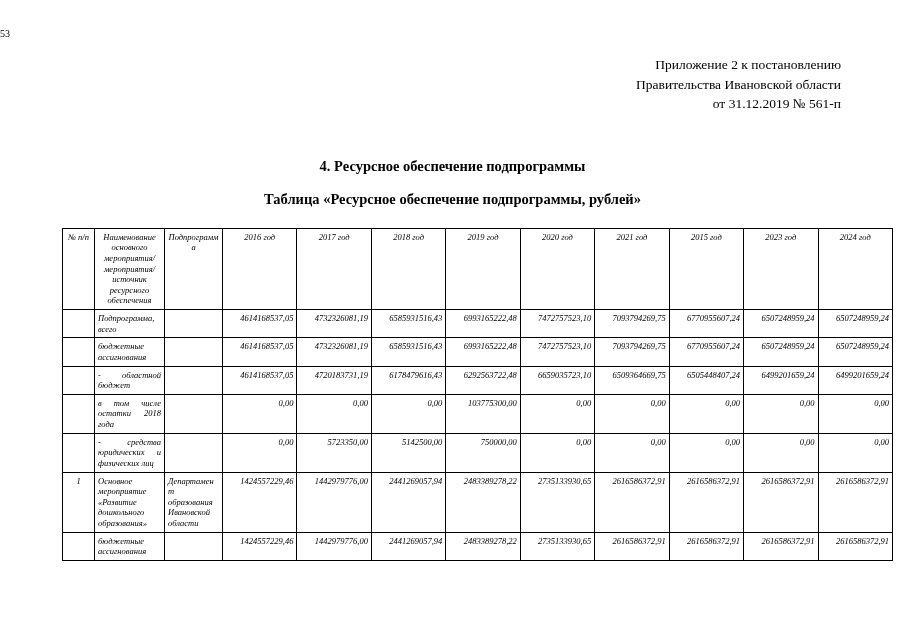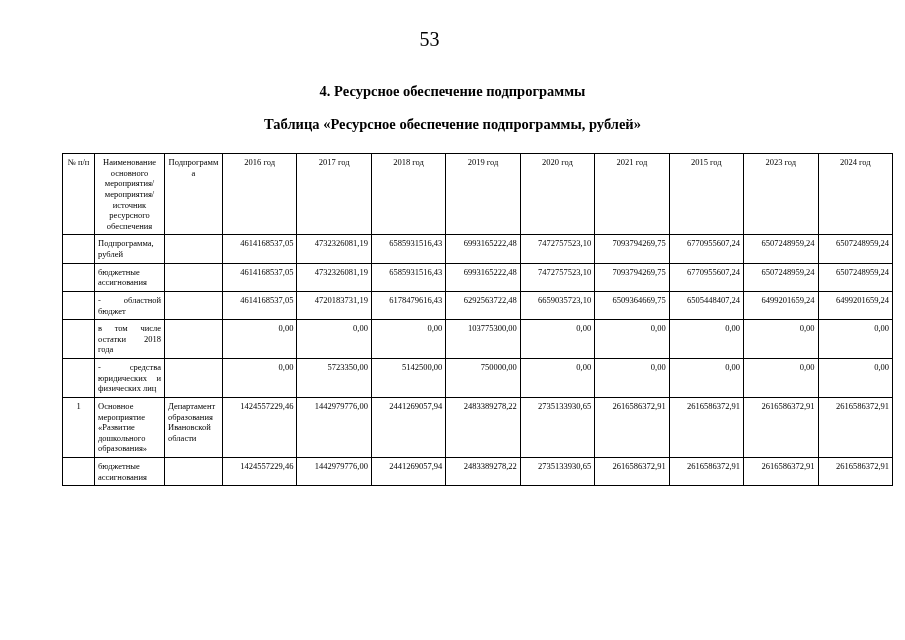--- a/index.html
+++ b/index.html
@@ -13,9 +13,9 @@
     position: relative;
   }
   .page-number {
-    text-align: center;
+    text-align: left;
     padding: 28px 46px 0 0;
-    font-size: 20px;
+    font-size: 10px;
   }
   .annex {
     text-align: right;

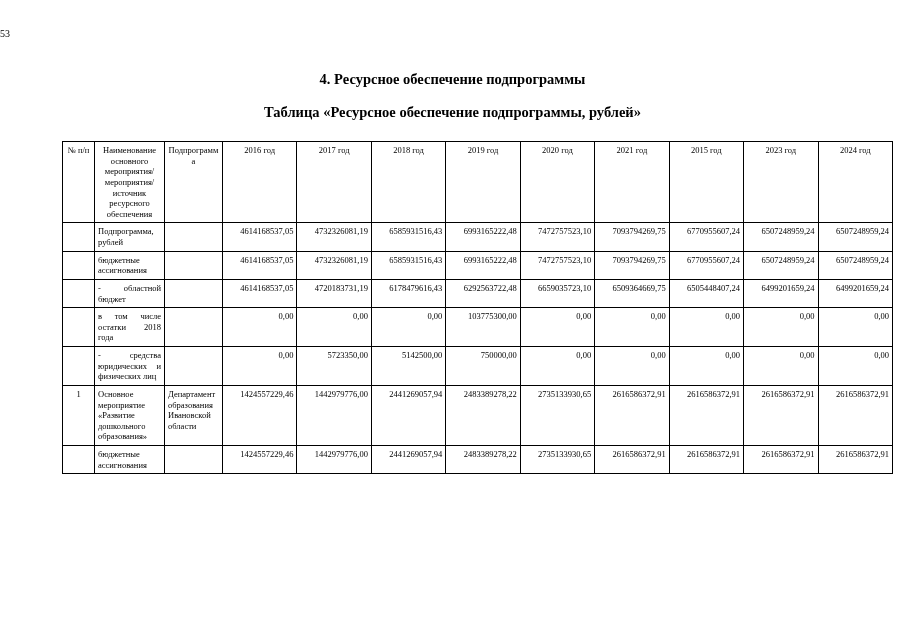--- a/index.html
+++ b/index.html
@@ -67,6 +67,11 @@
 
   <div class="page-number">53</div>
 
+  <div class="annex">
+    <div>Приложение 2 к постановлению</div>
+    <div>Правительства Ивановской области</div>
+    <div>от 31.12.2019 № 561-п</div>
+  </div>
 
   <div class="title">4. Ресурсное обеспечение подпрограммы</div>
 

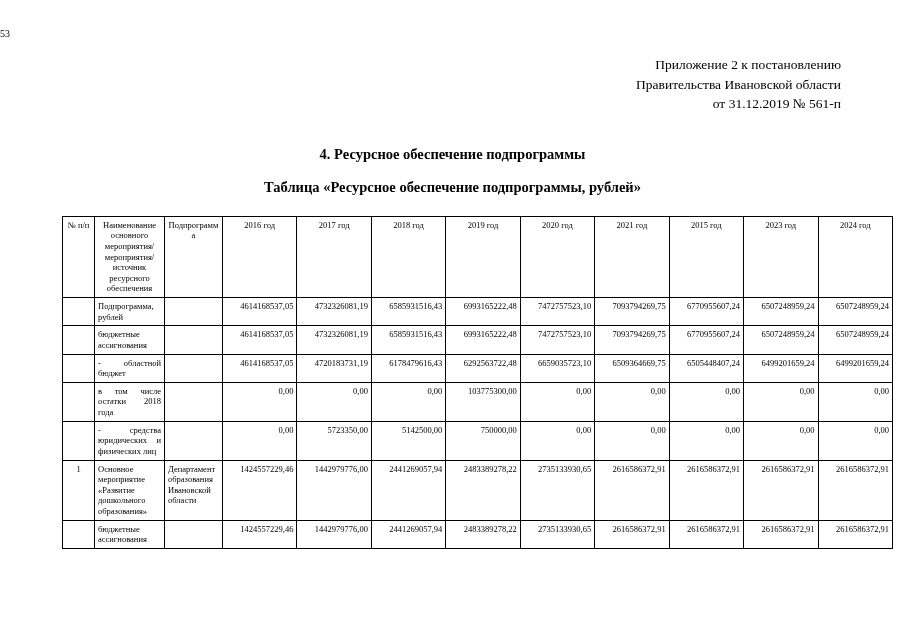--- a/index.html
+++ b/index.html
@@ -27,7 +27,7 @@
     text-align: center;
     font-size: 14.5px;
     font-weight: bold;
-    margin-top: 32px;
+    margin-top: 44px;
   }
   .subtitle {
     text-align: center;

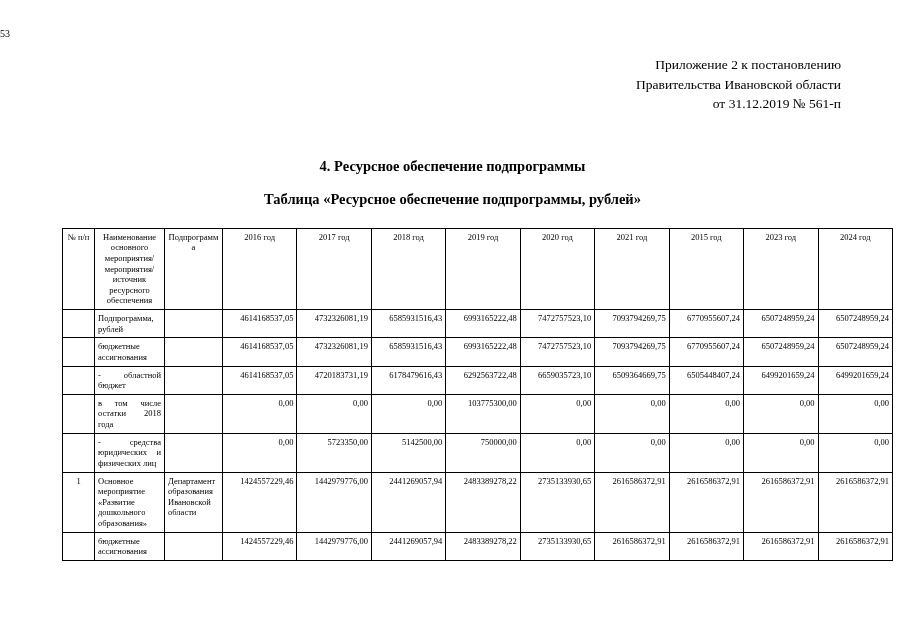--- a/index.html
+++ b/index.html
@@ -40,6 +40,7 @@
     table-layout: fixed;
     margin: 20px 0 0 62px;
     width: 831px;
+    font-style: italic;
   }
   table.res-table th,
   table.res-table td {

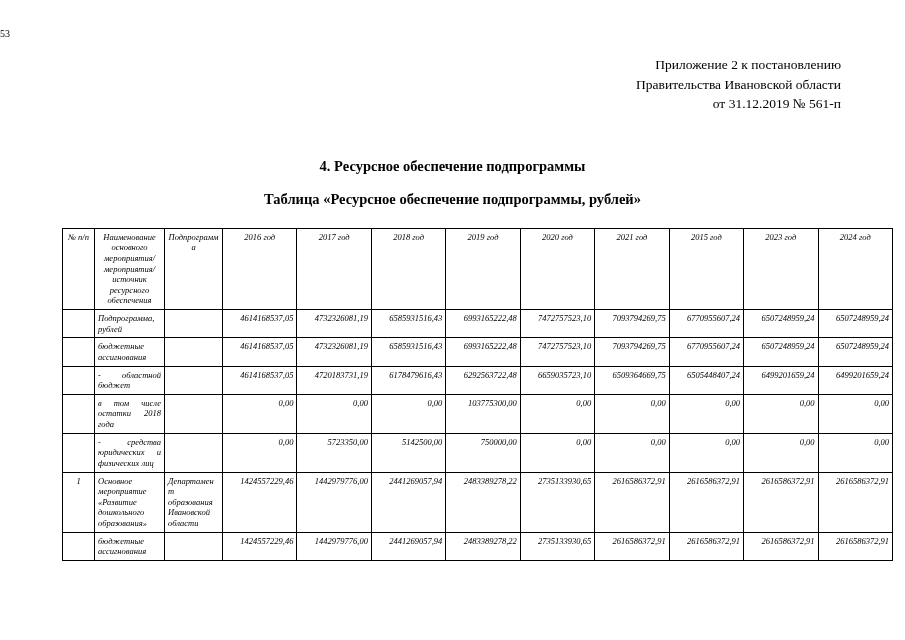--- a/index.html
+++ b/index.html
@@ -112,7 +112,7 @@
     <tbody>
         <tr>
           <td class="cnum"></td>
-          <td class="cname">Подпрограмма, рублей</td>
+          <td class="cname">Подпрограмма, всего</td>
           <td class="cexec"></td>
           <td class="cval">4614168537,05</td>
           <td class="cval">4732326081,19</td>

